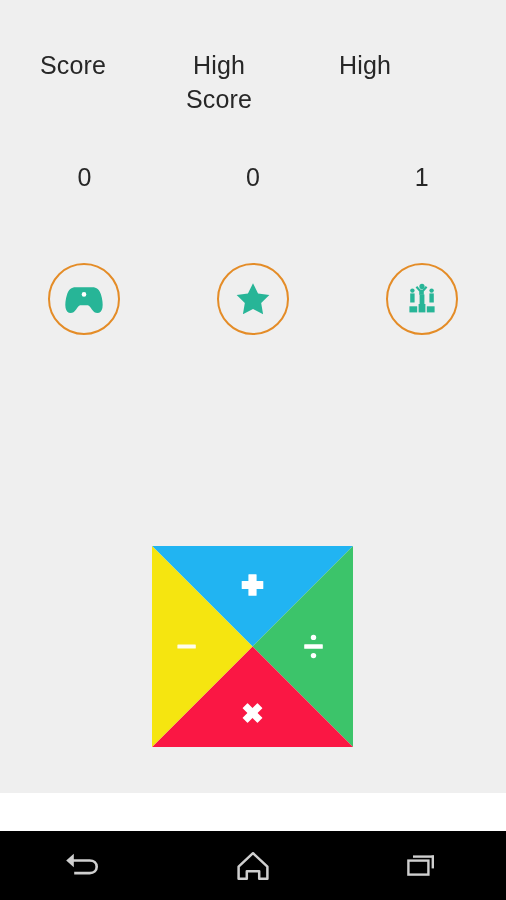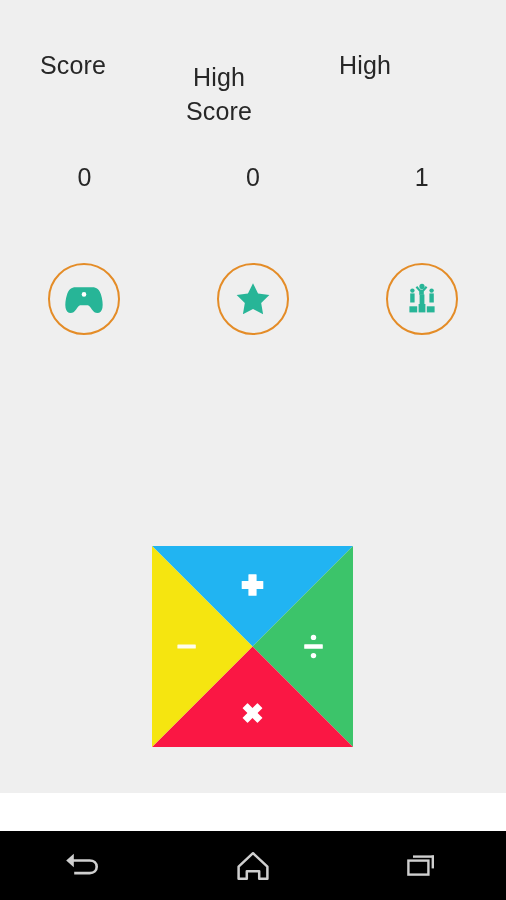--- a/index.html
+++ b/index.html
@@ -50,7 +50,7 @@
   }
   .stat-label.two-line {
     max-width: 110px;
-    margin: 12px auto;
+    margin: 0 auto;
   }
   .stat-value {
     font-size: 25px;

